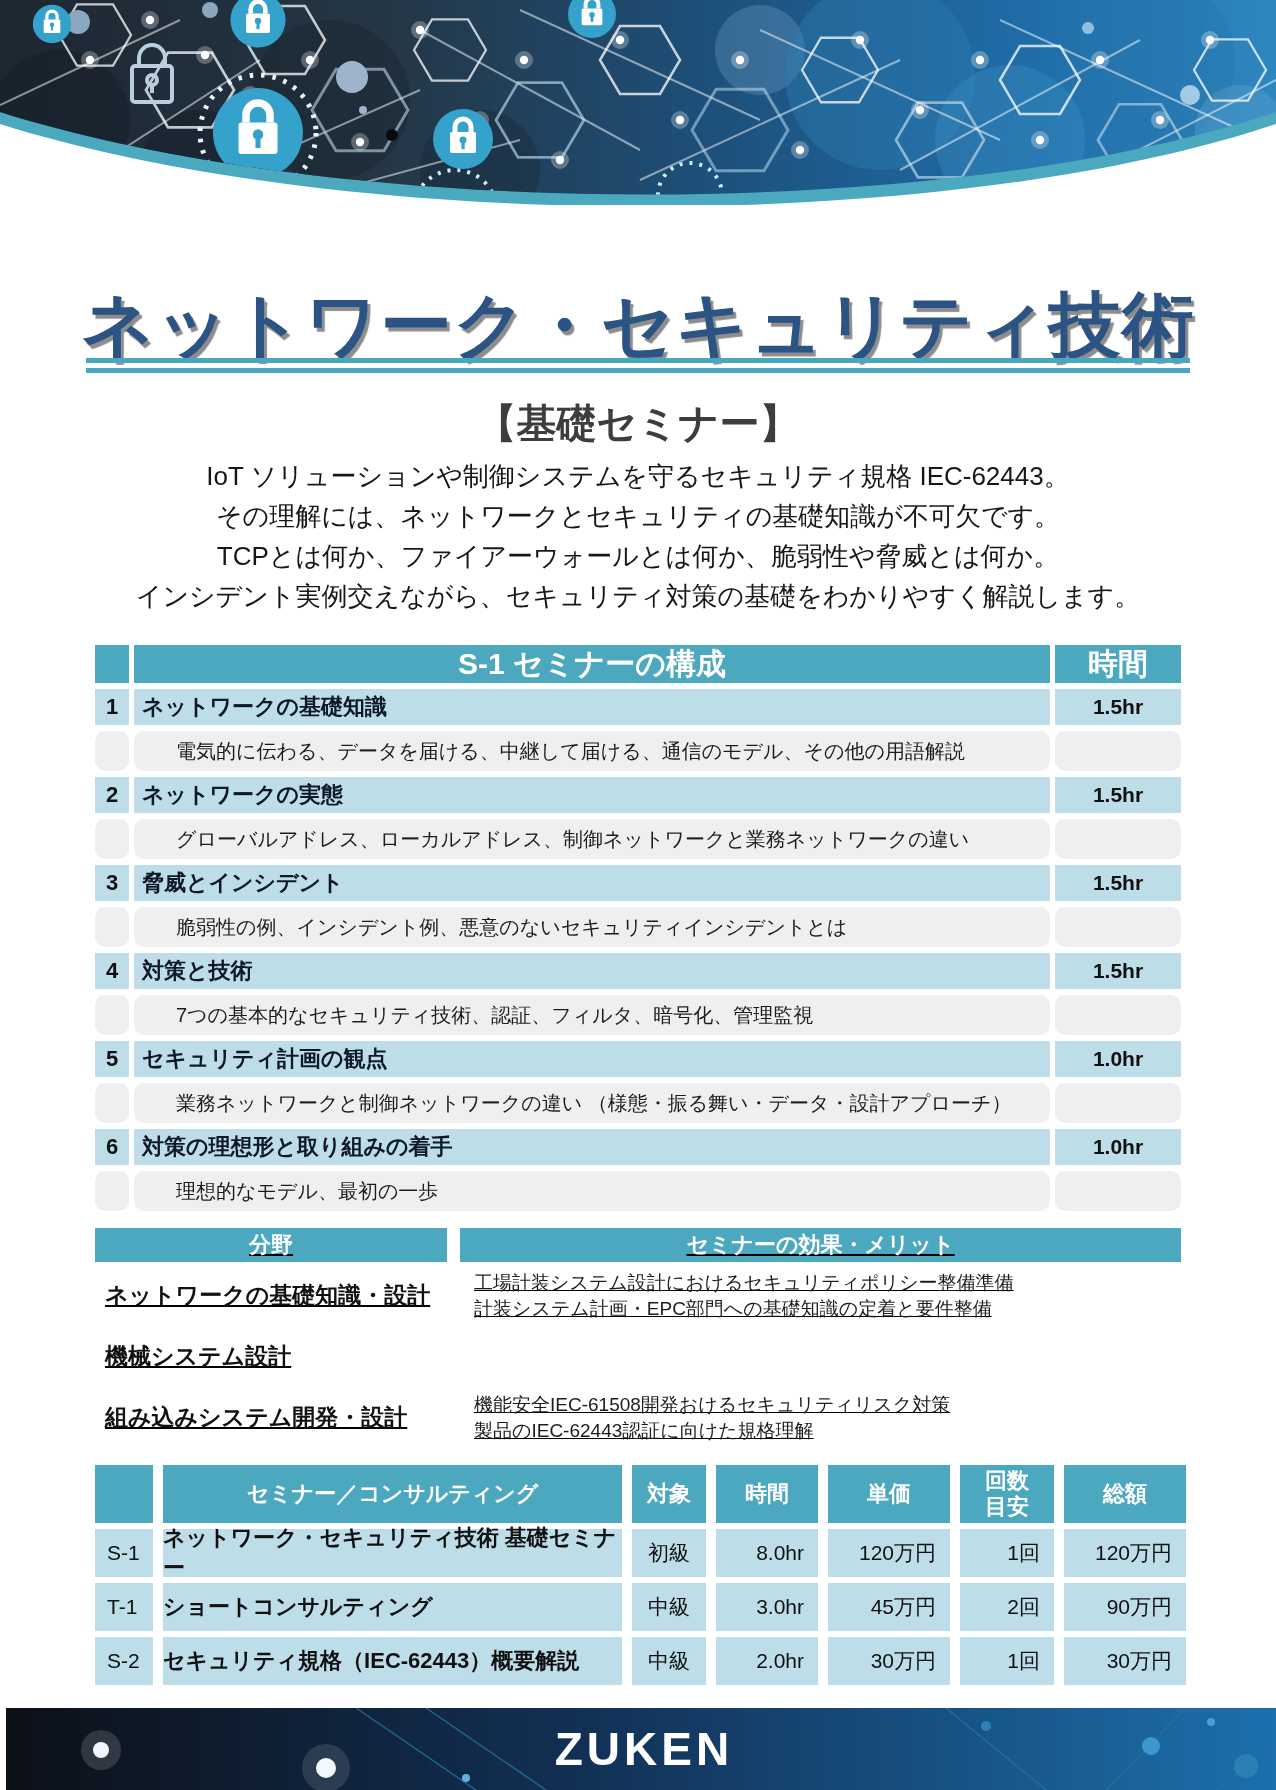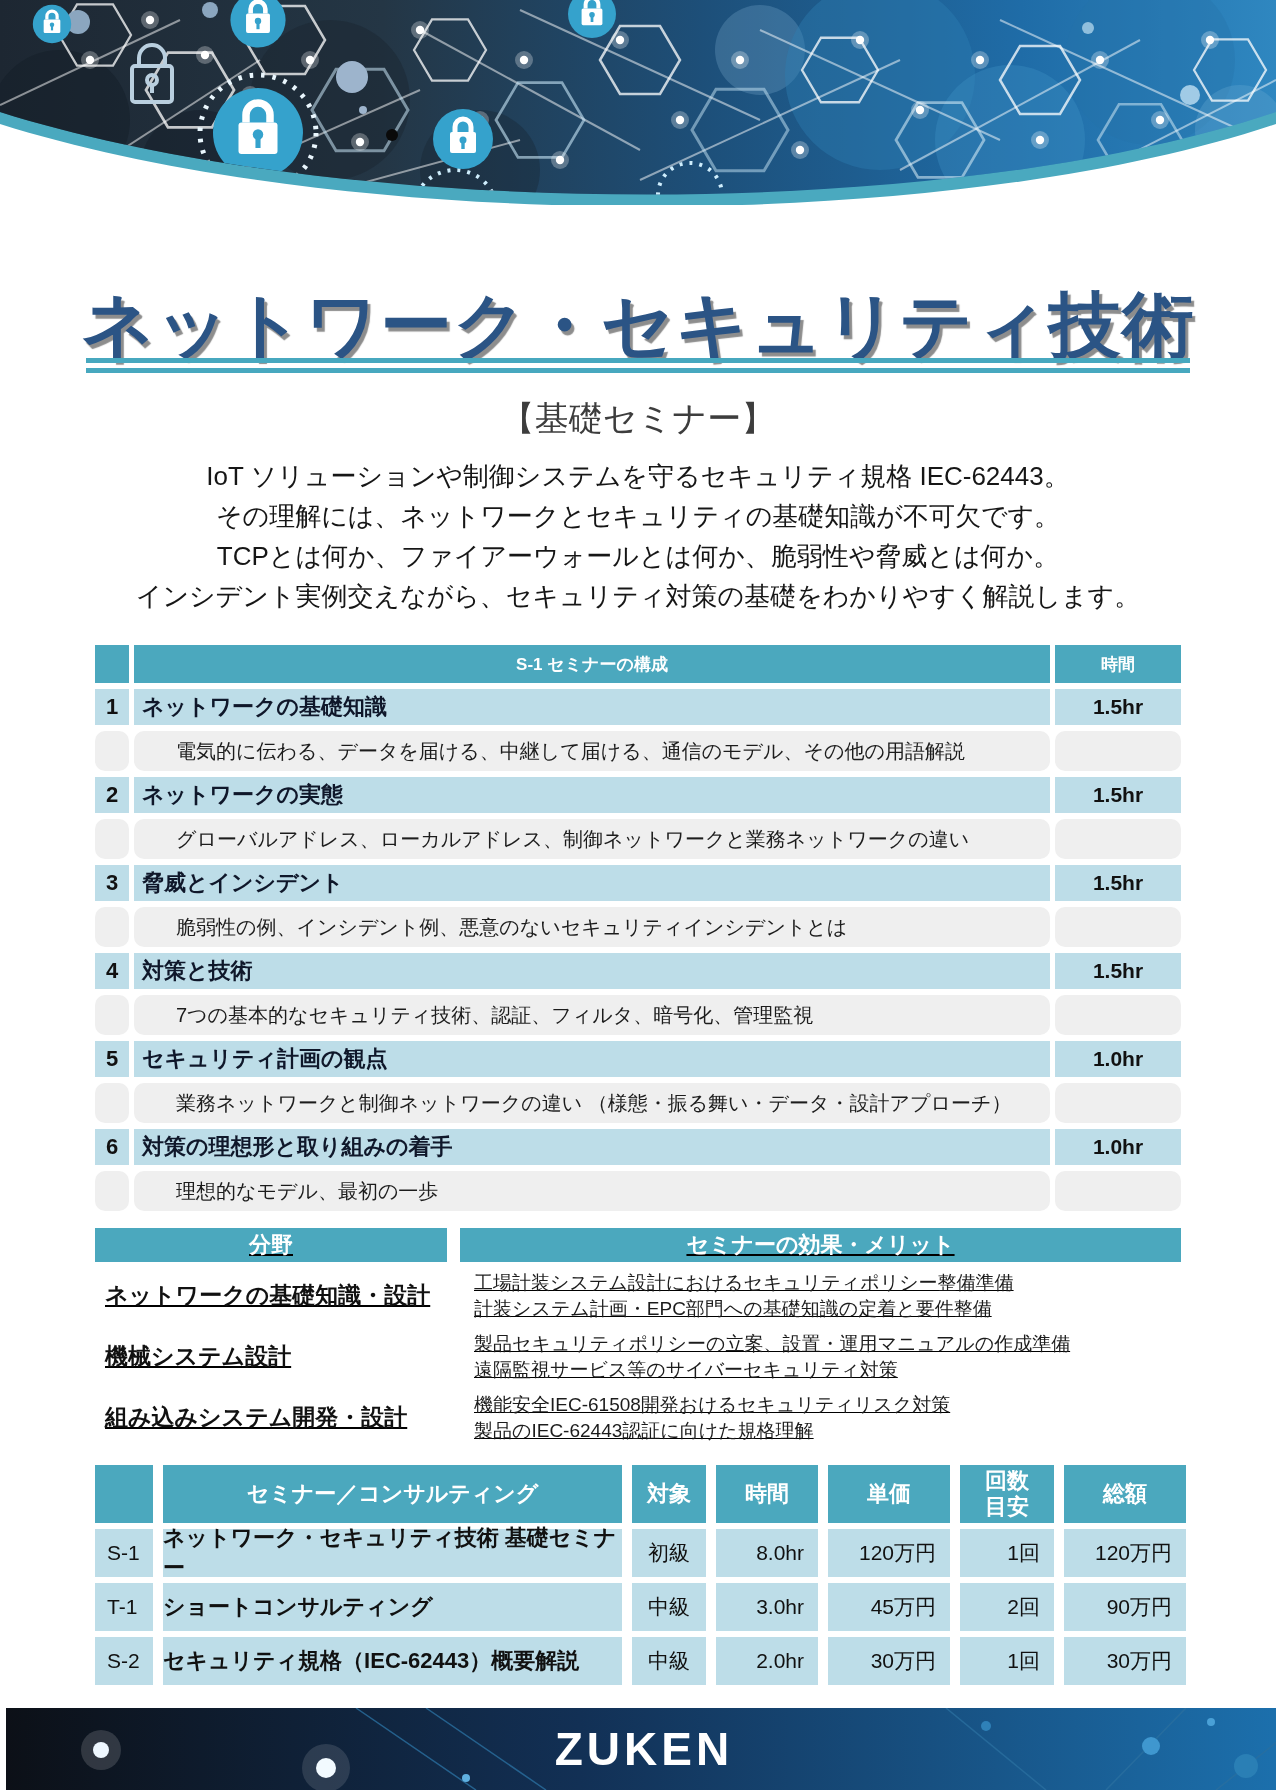--- a/index.html
+++ b/index.html
@@ -17,7 +17,7 @@
   .rule1{top:358px;} .rule2{top:368px;}
 
   .subtitle{position:absolute;top:396px;left:0;width:1276px;text-align:center;
-    font-size:34px;font-weight:400;color:#3d3d3d;}
+    font-size:40px;font-weight:700;color:#3d3d3d;}
 
   .intro{position:absolute;top:456px;left:0;width:1276px;text-align:center;
     font-size:26px;color:#161616;line-height:40px;}

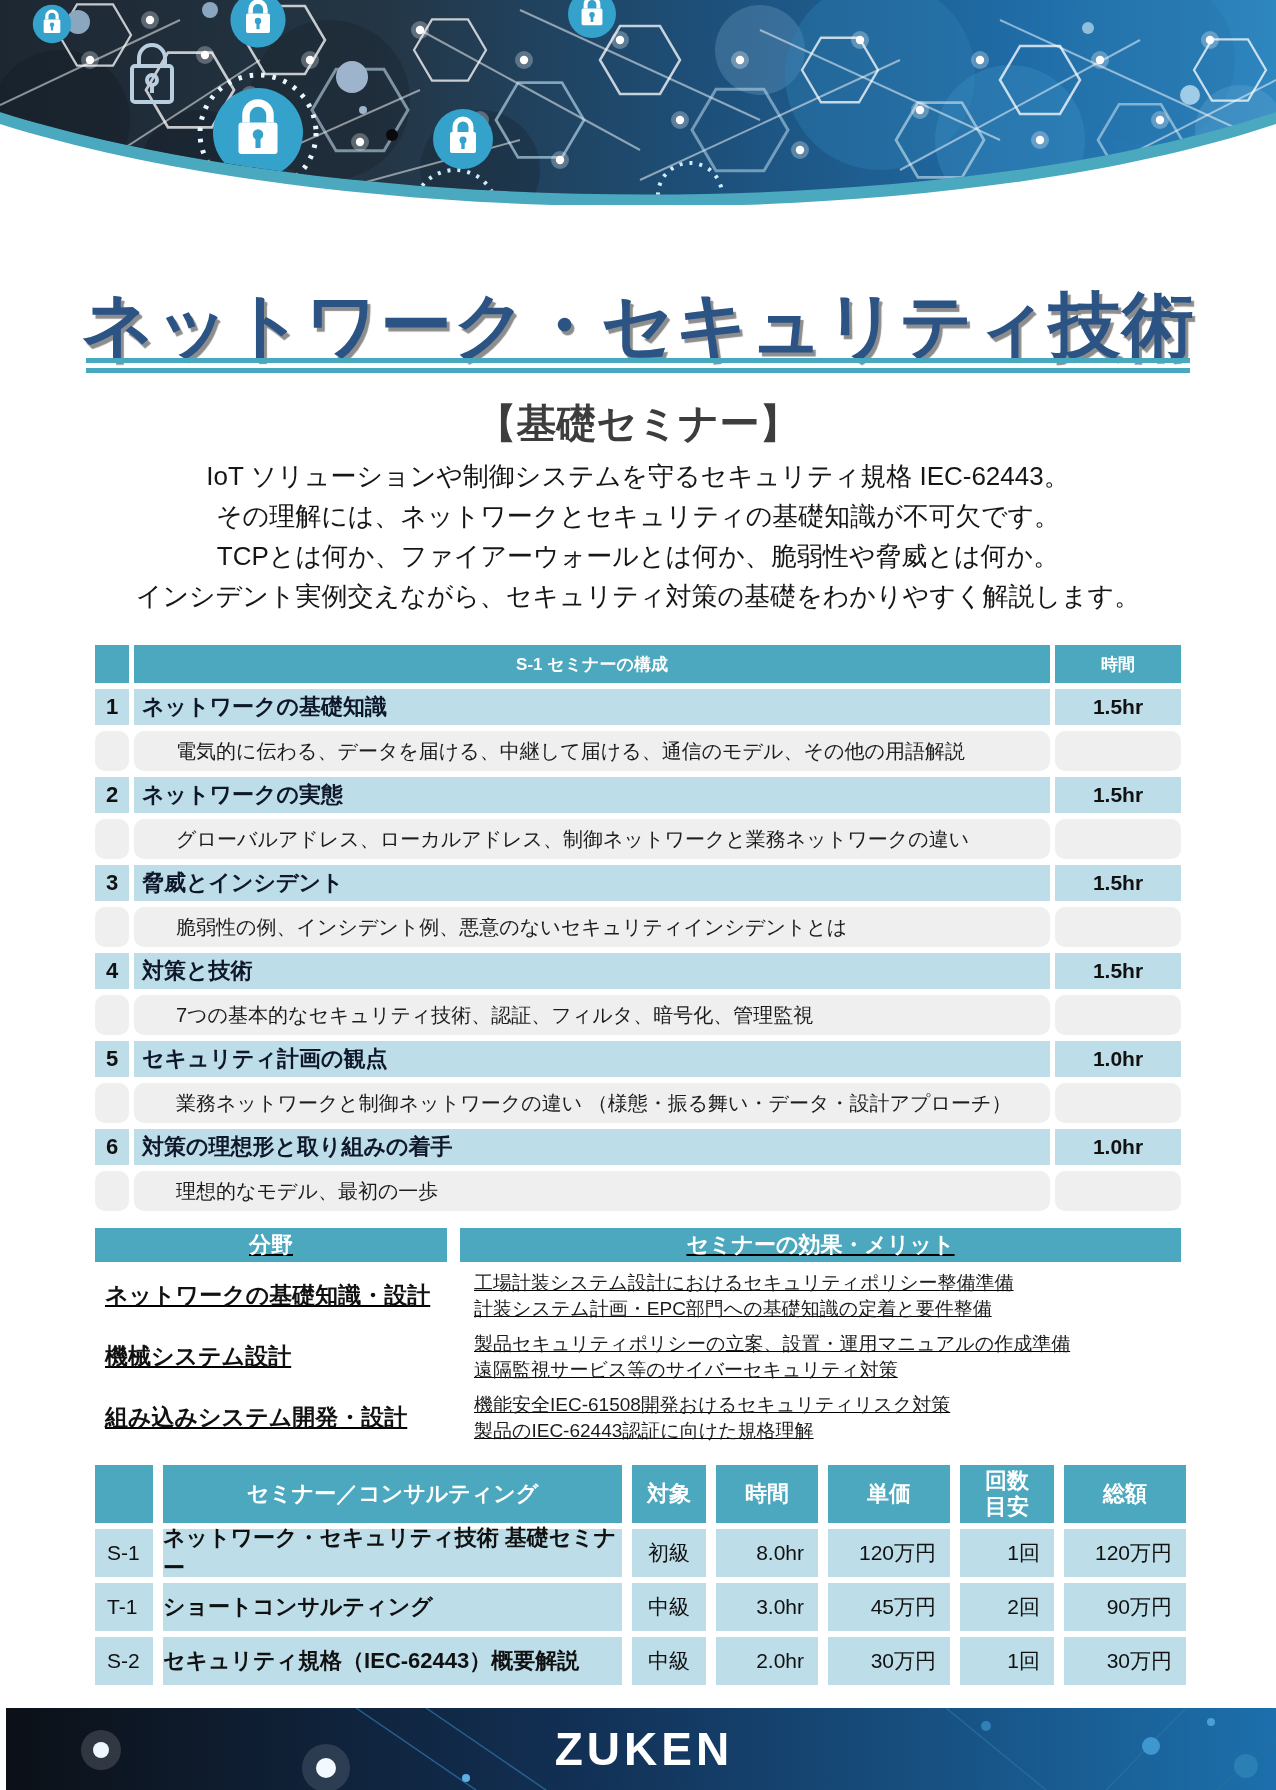--- a/index.html
+++ b/index.html
@@ -35,7 +35,7 @@
   
   #t1{top:645px;width:1086px;}
   .t1-row{display:grid;grid-template-columns:34px 1fr 126px;column-gap:5px;}
-  .t1-head .cell{height:38px;font-size:17px;}
+  .t1-head .cell{height:38px;font-size:30px;}
   .t1-item .cell{height:36px;}
   .t1-item .num{justify-content:center;font-weight:700;font-size:22px;color:#111;}
   .t1-item .ttl{font-weight:700;font-size:22px;color:#0f172a;padding-left:8px;}

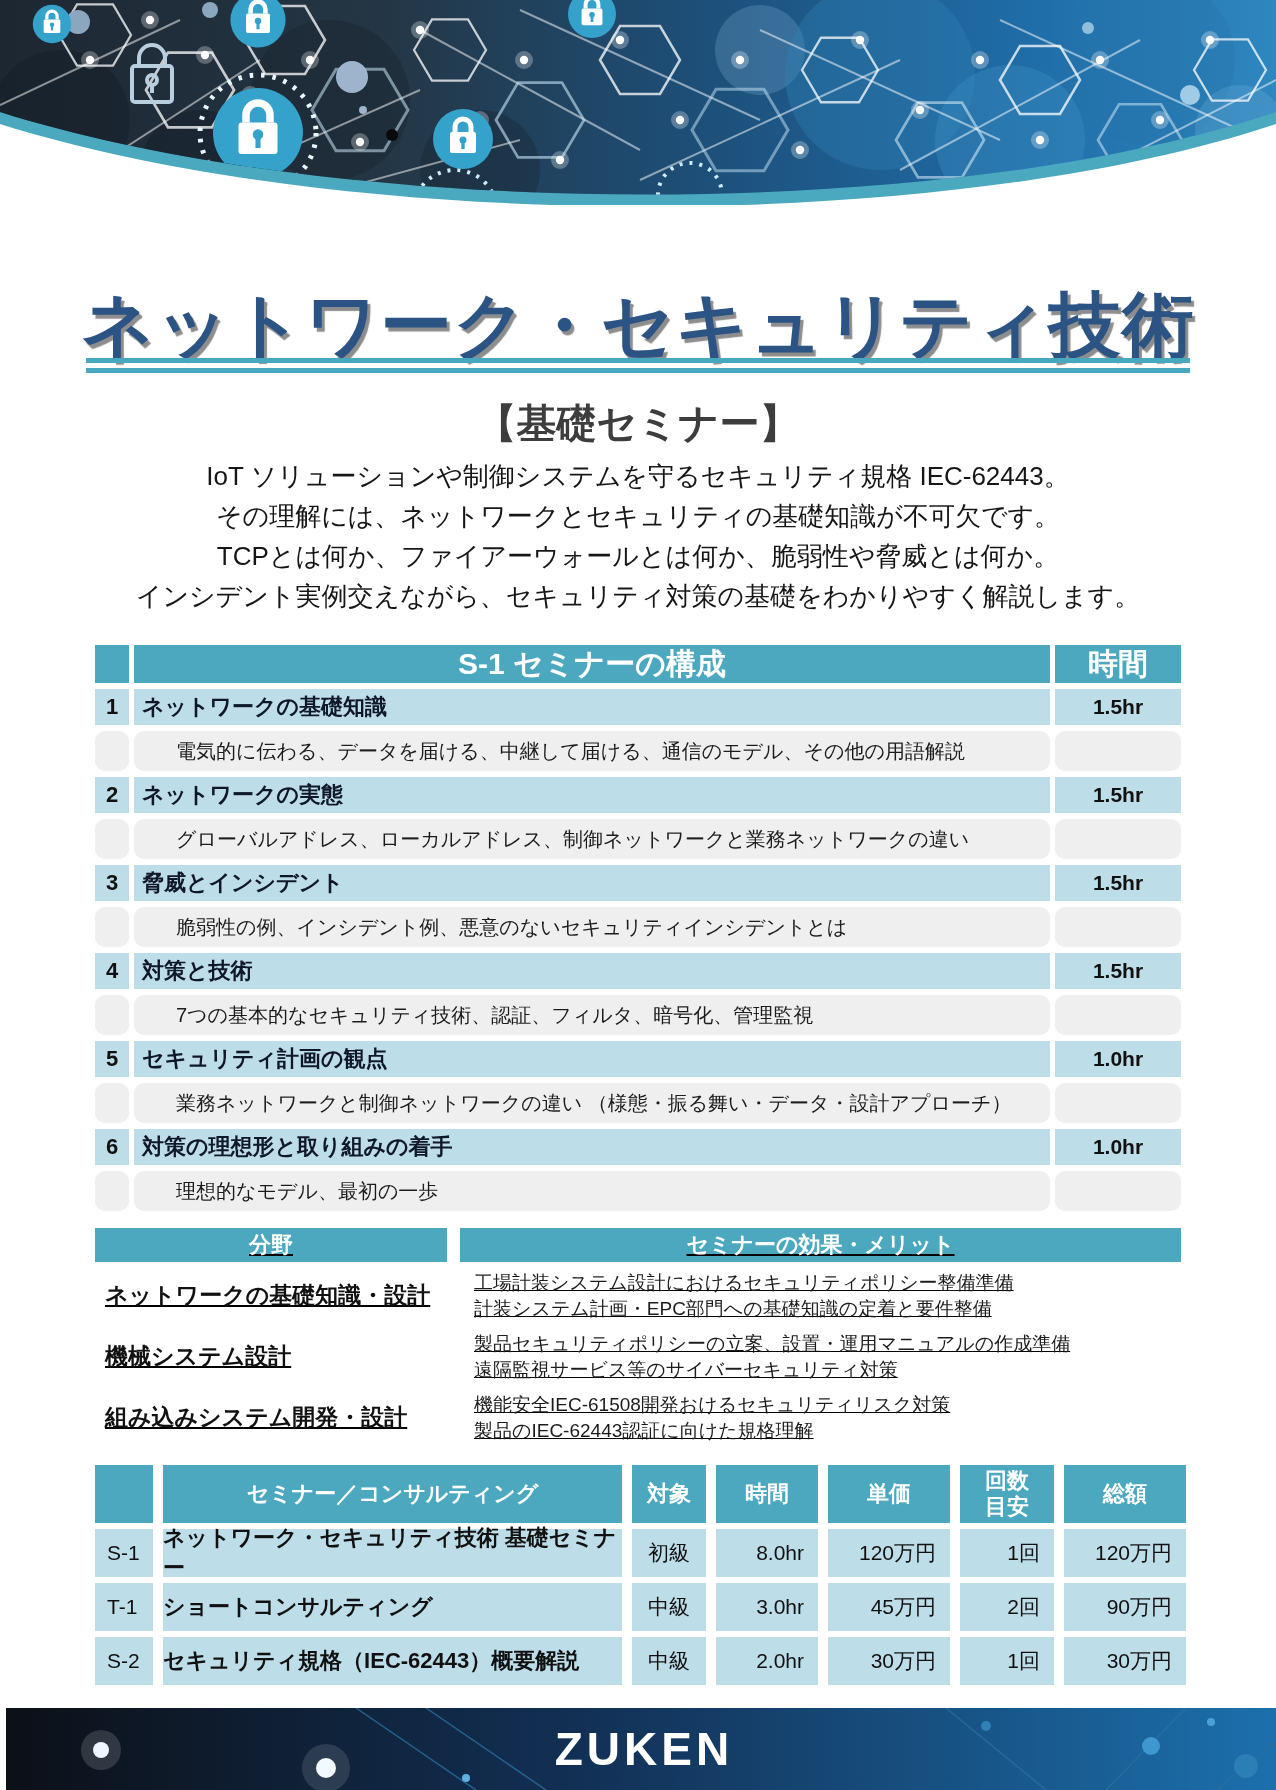--- a/index.html
+++ b/index.html
@@ -306,10 +306,6 @@
 
         <div class="t2-row t2-item">
           <div class="cell field">機械システム設計</div>
-          <div class="cell effect">
-            <div>製品セキュリティポリシーの立案、設置・運用マニュアルの作成準備</div>
-            <div>遠隔監視サービス等のサイバーセキュリティ対策</div>
-          </div>
         </div>
 
         <div class="t2-row t2-item">

